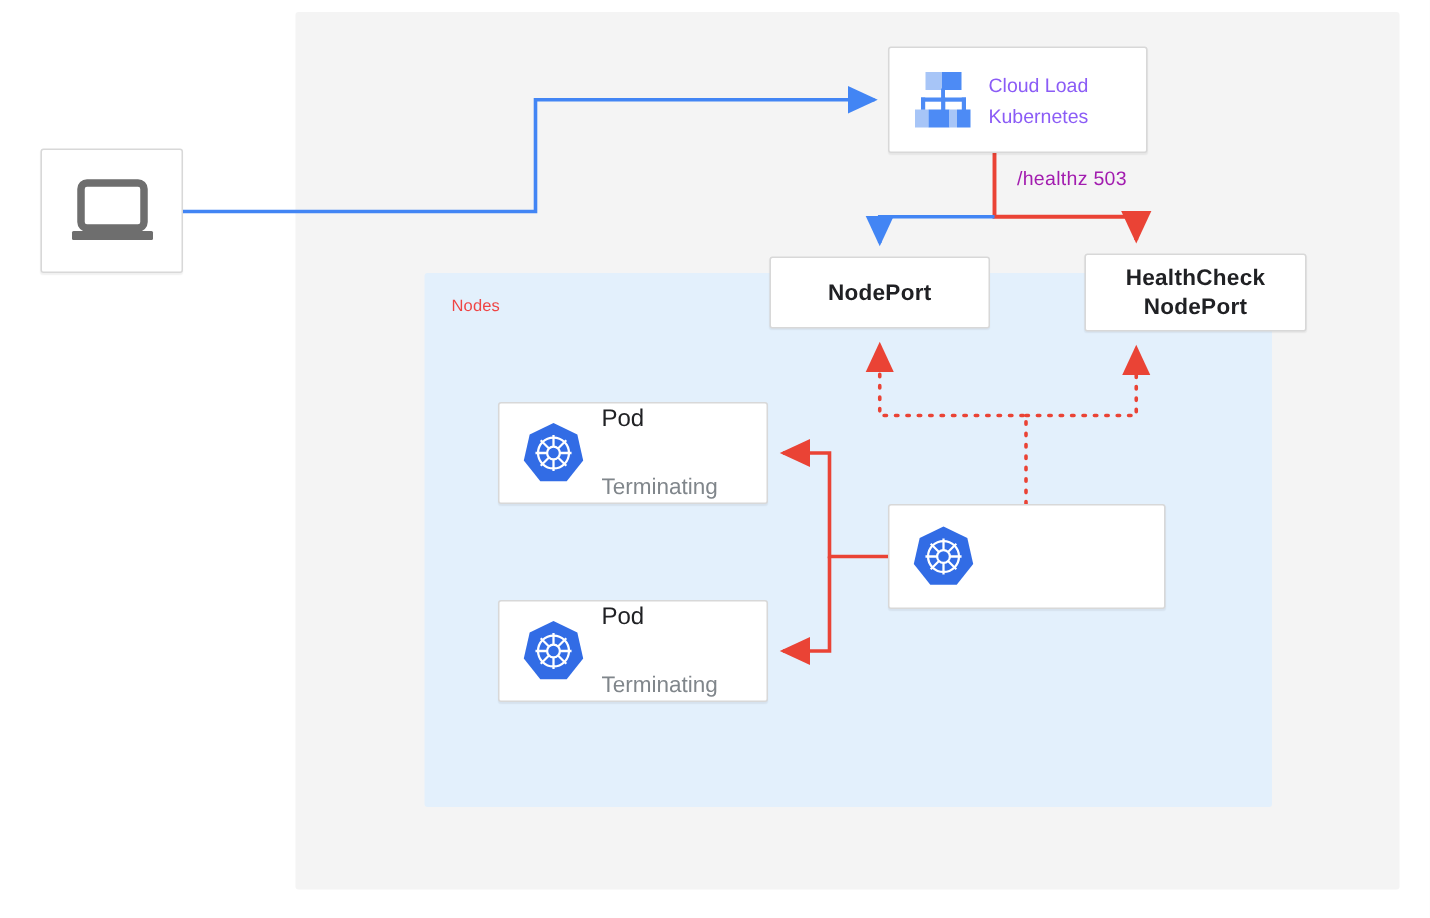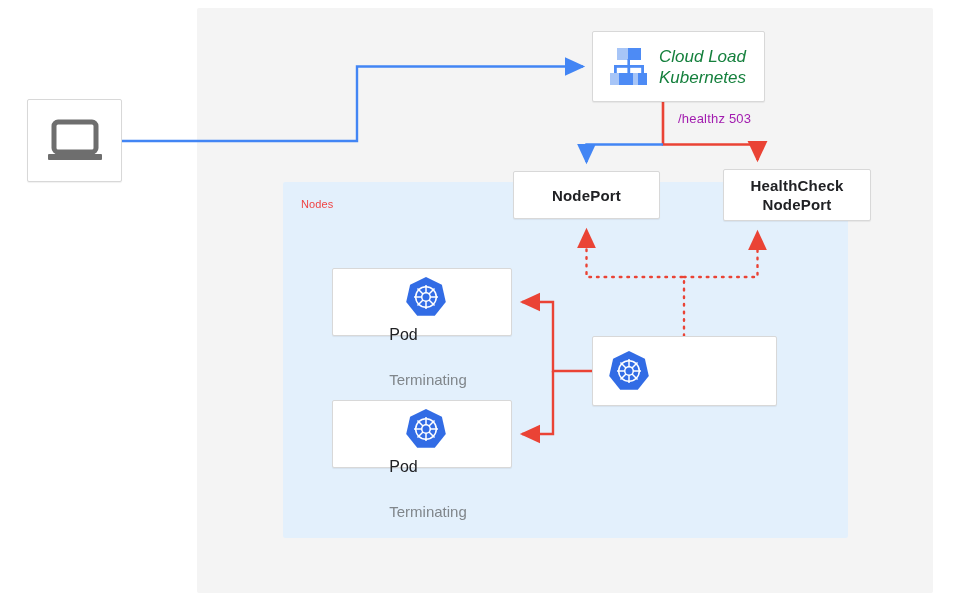--- a/index.html
+++ b/index.html
@@ -66,11 +66,10 @@
   }
   #clb-box .icon { width: 52px; flex: 0 0 52px; display:flex; align-items:center; justify-content:center;}
   #clb-box .text {
-    font-size: 17px;
-    color: #15803d;
+    font-size: 13px;
+    color: #8b5cf6;
     line-height: 21px;
     padding-left: 4px;
-    font-style: italic;
   }
 
   

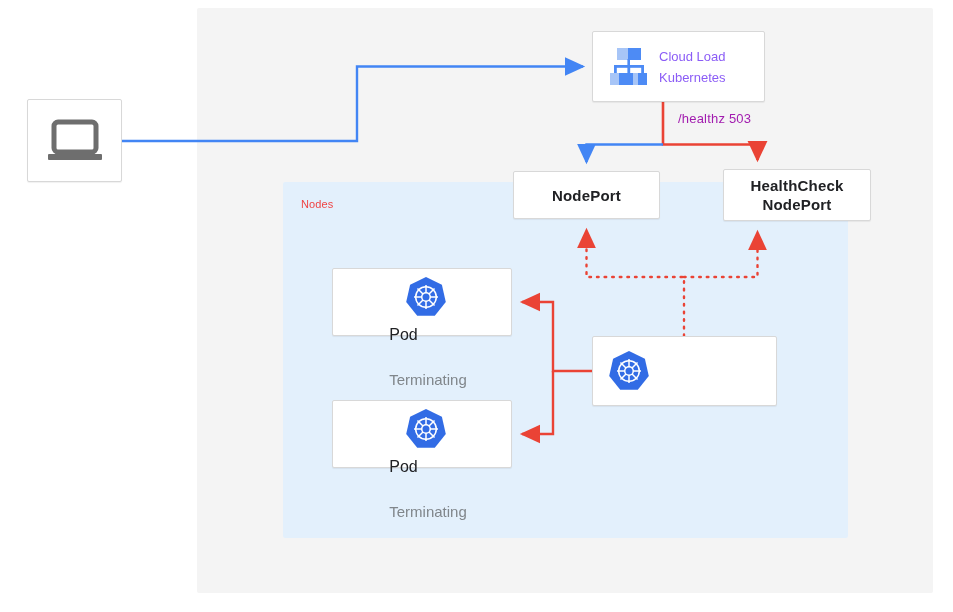--- a/index.html
+++ b/index.html
@@ -97,7 +97,6 @@
     width: 180px; height: 68px;
     display: flex; align-items: center;
     padding-left: 8px;
-    flex-direction: column;
   }
   #pod-box-1 { left: 332px; top: 268px; }
   #pod-box-2 { left: 332px; top: 400px; }

